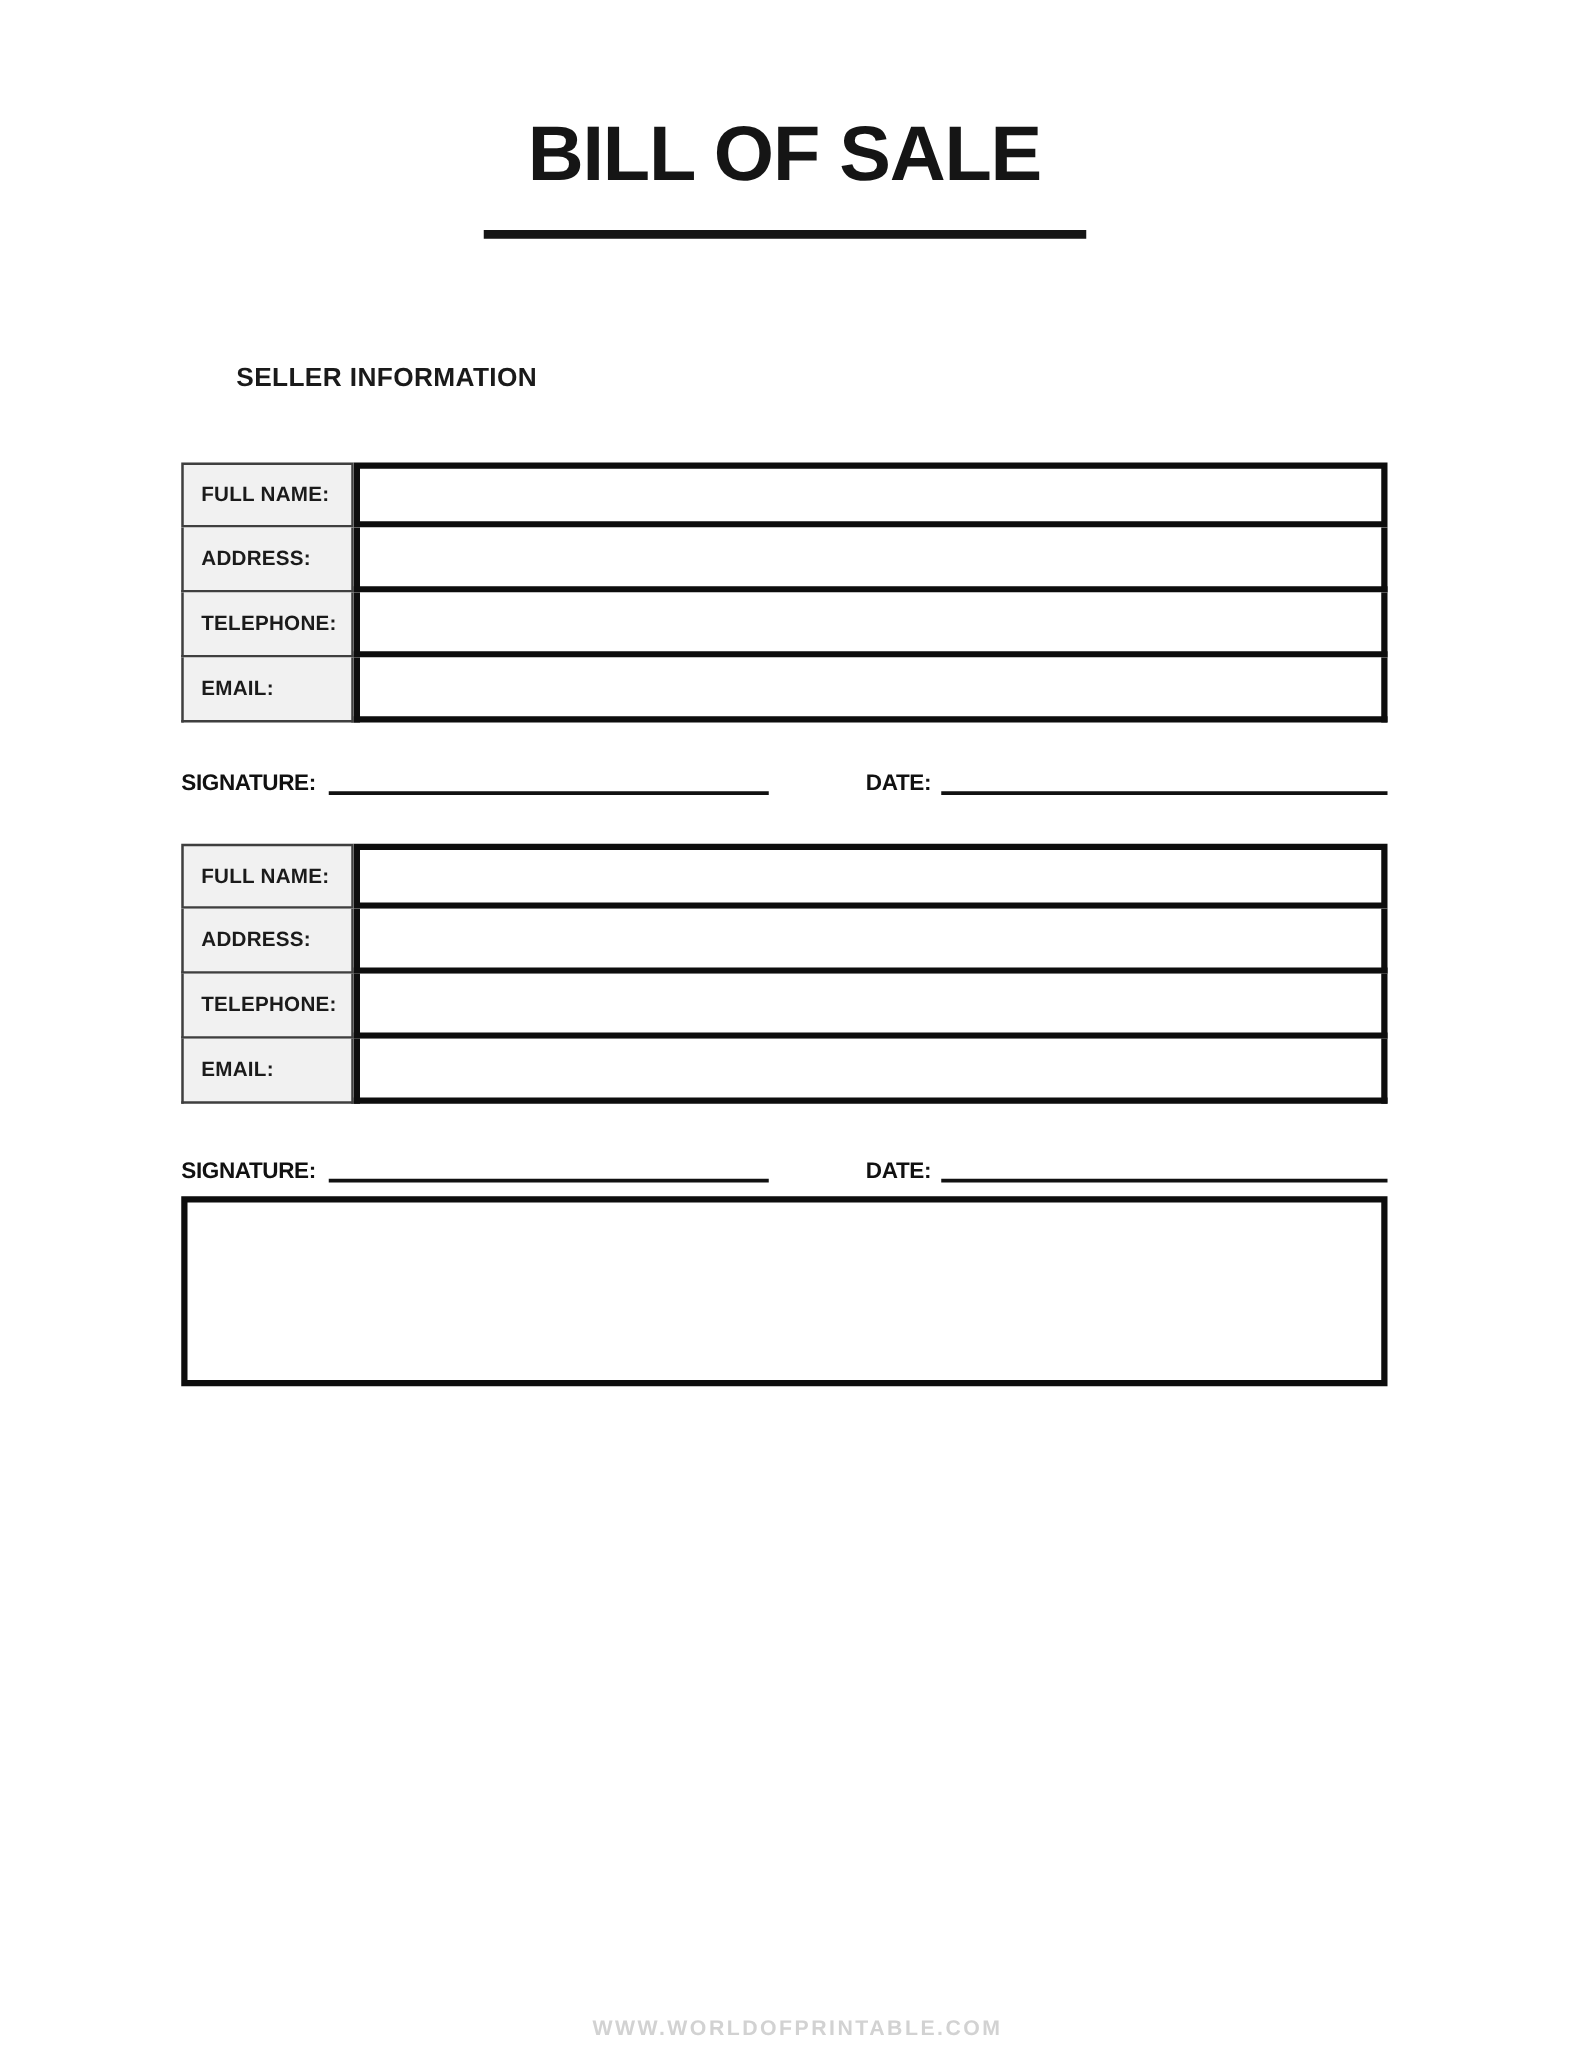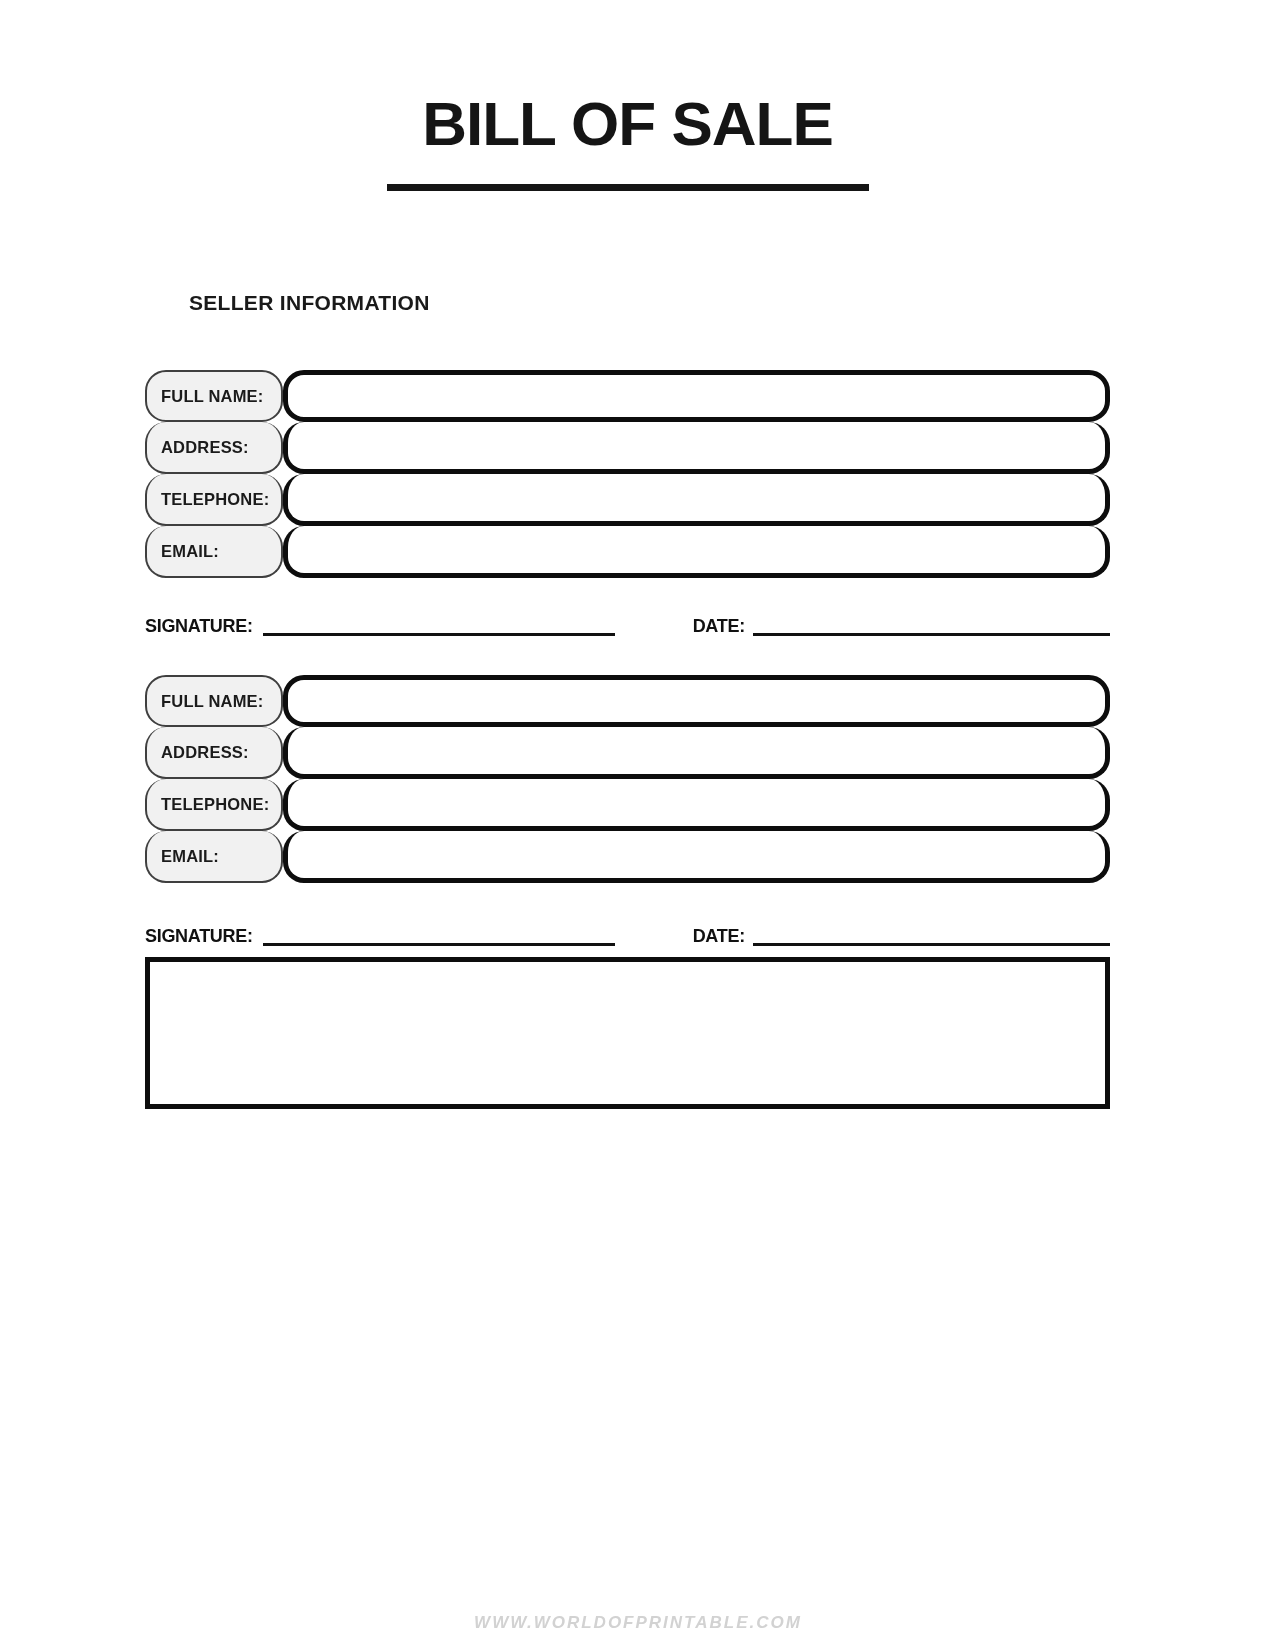--- a/index.html
+++ b/index.html
@@ -59,7 +59,7 @@
     width: 100%;
   }
   .info-table.buyer { margin-top: 39px; }
-  .cell { height: 52px; border-radius: 21px; }
+  .cell { height: 52px; }
   .label-cell {
     background: #f1f1f1;
     border: 2px solid #3f3f3f;

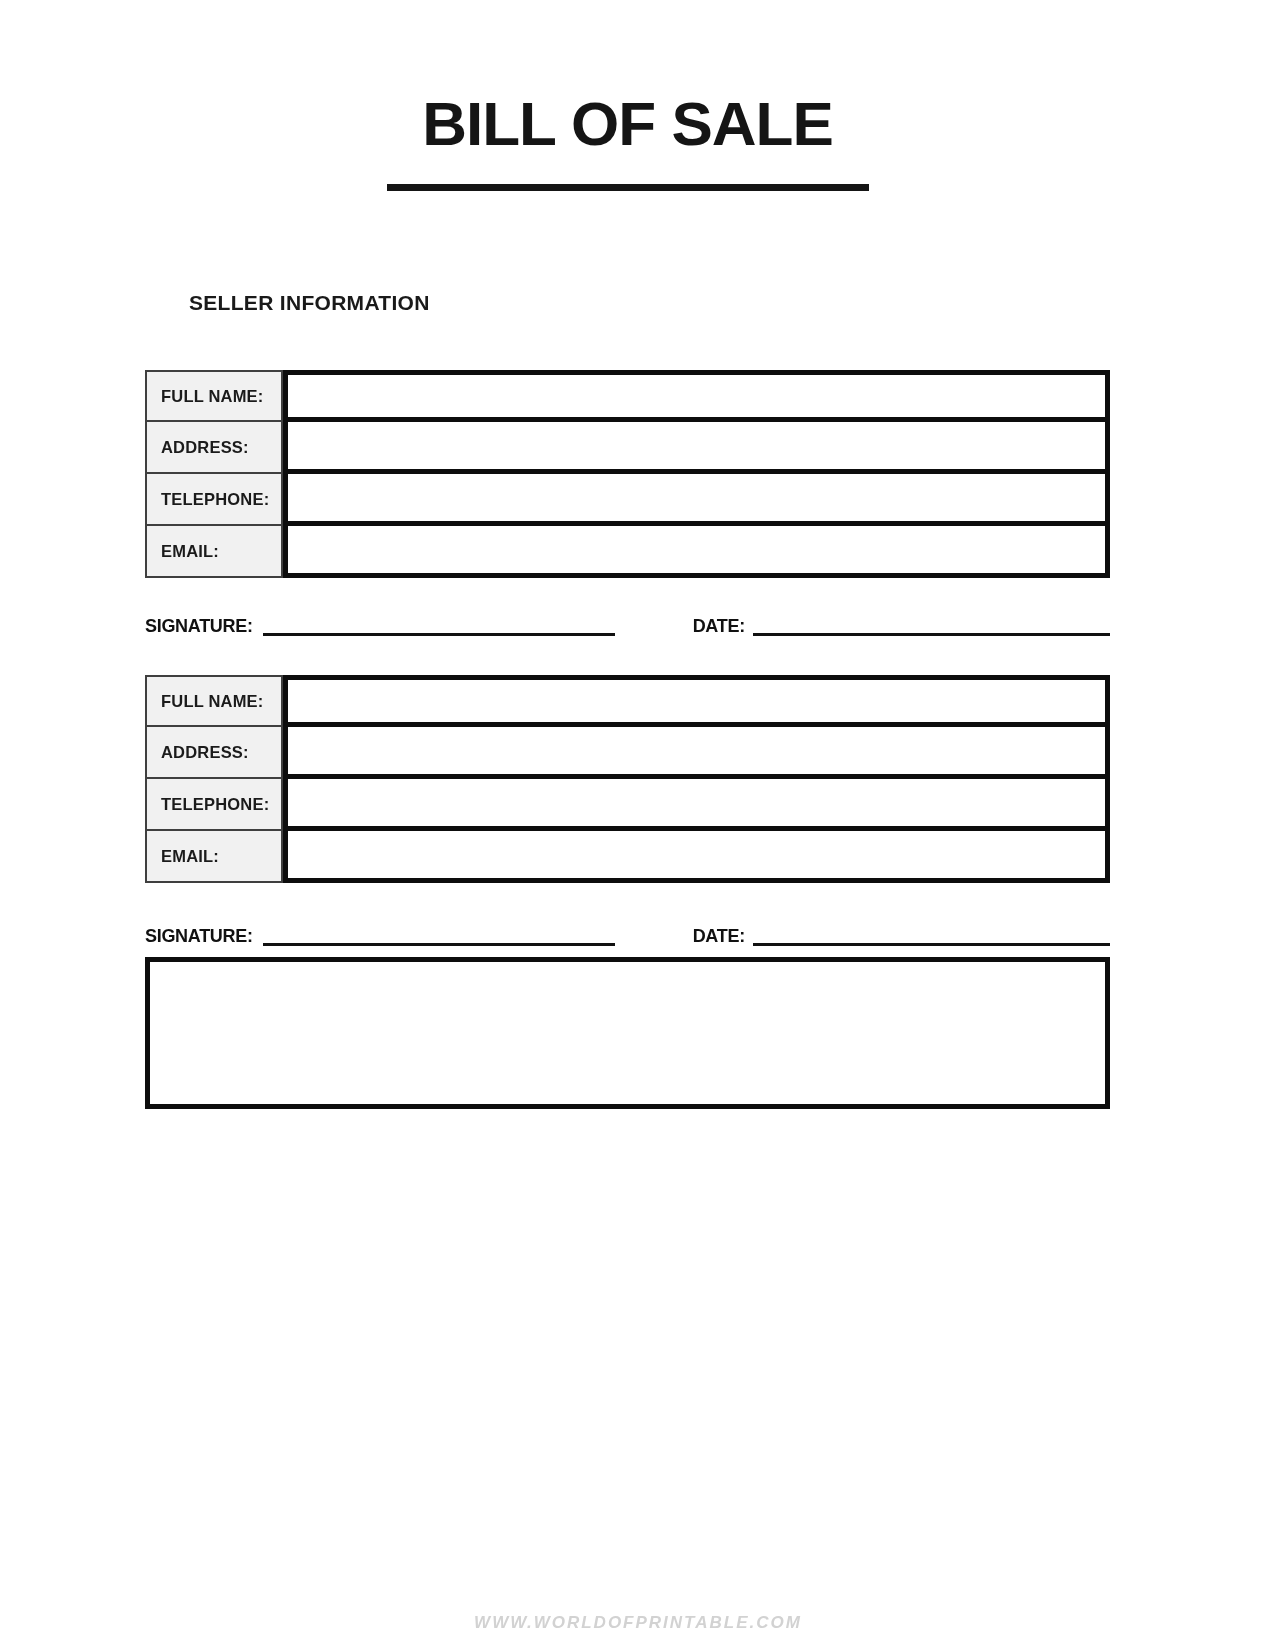--- a/index.html
+++ b/index.html
@@ -139,7 +139,6 @@
     font-weight: 700;
     letter-spacing: 2px;
     color: #d2d2d2;
-    font-style: italic;
   }
 </style>
 </head>

